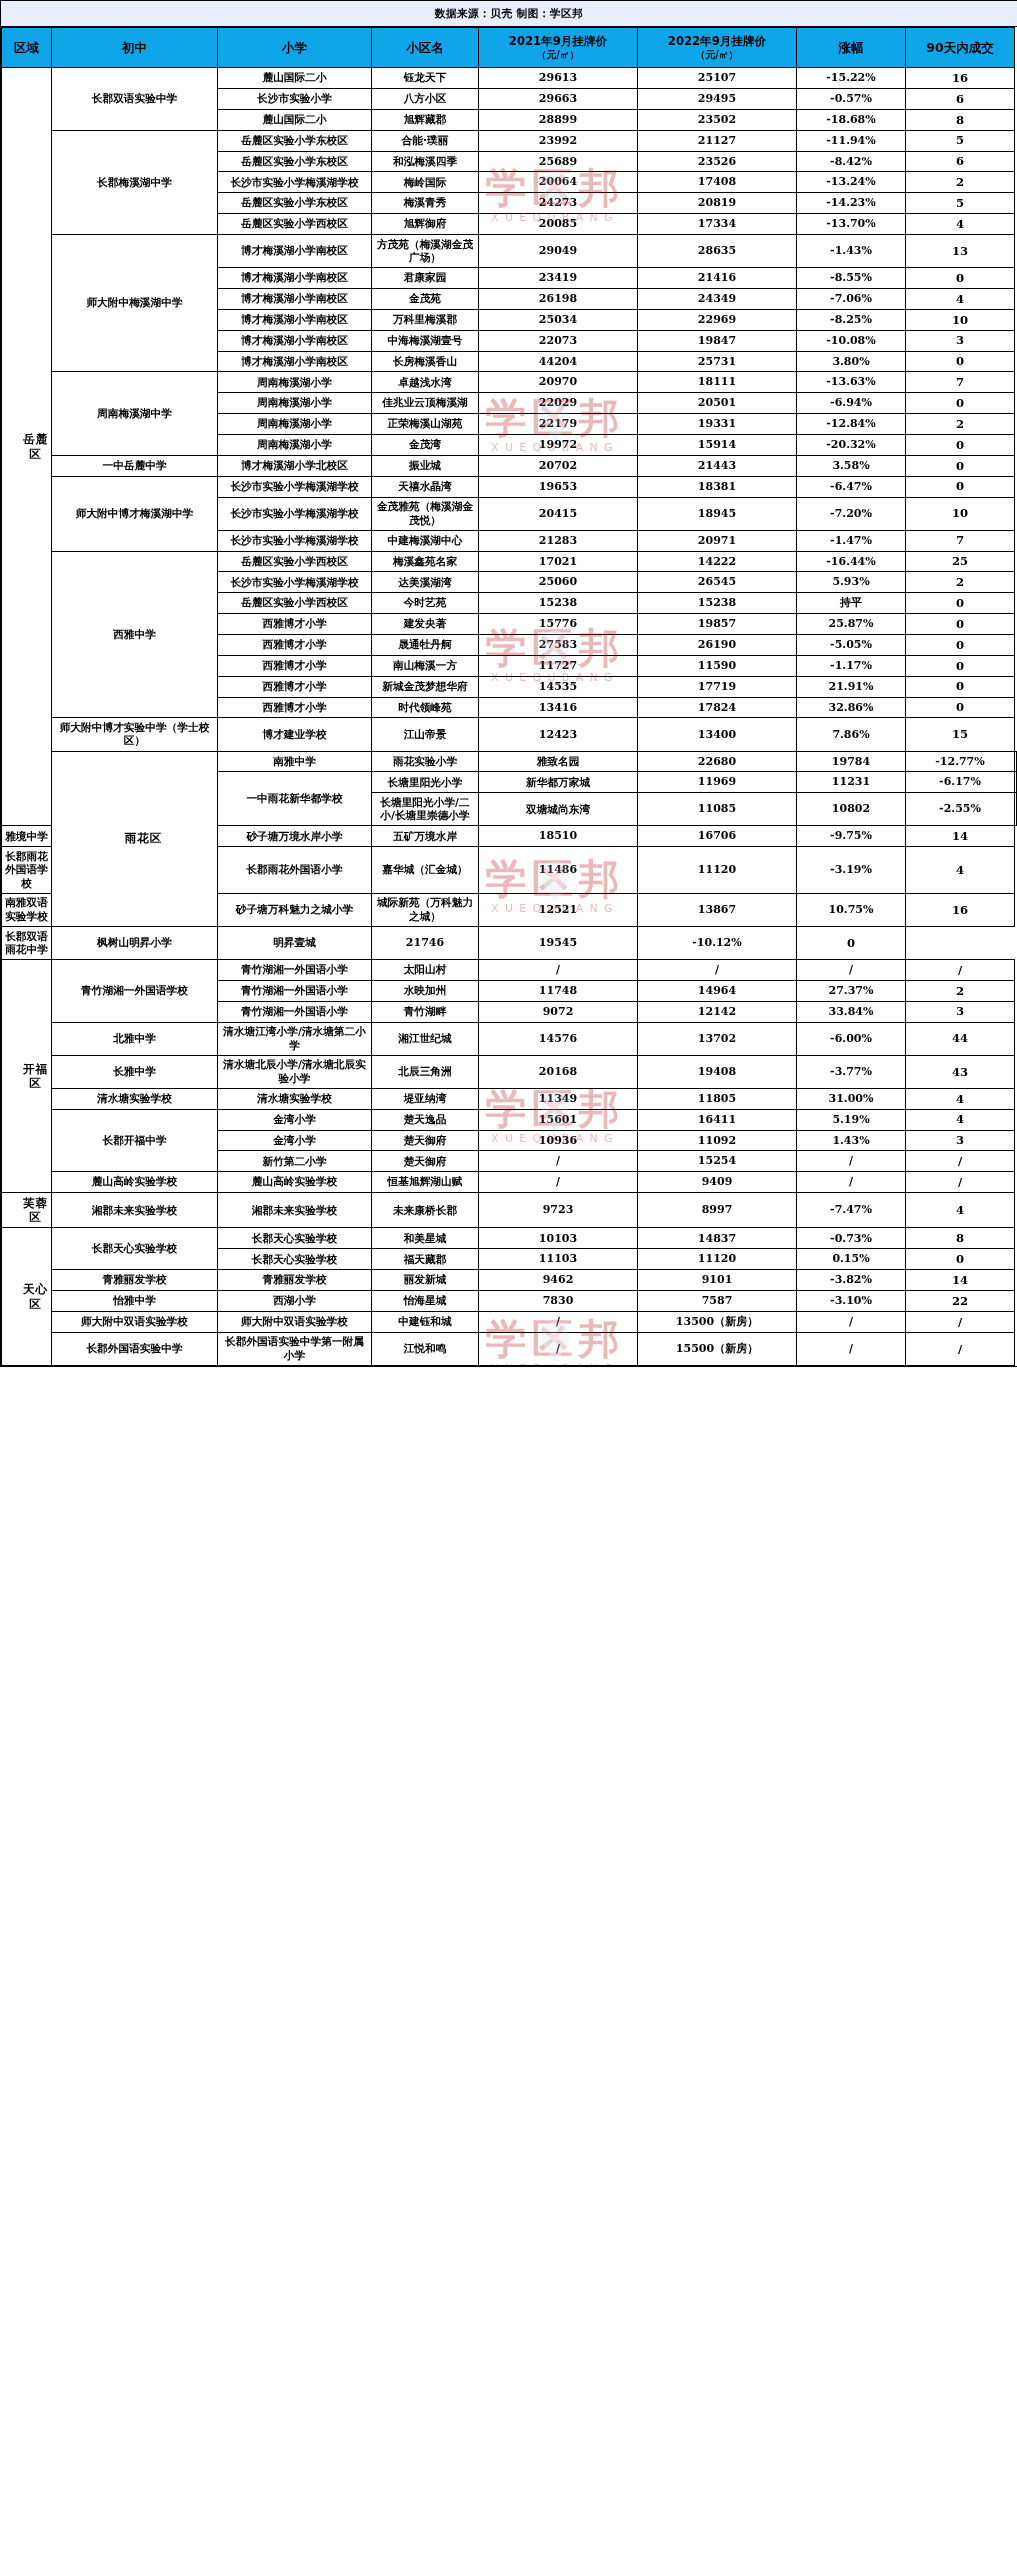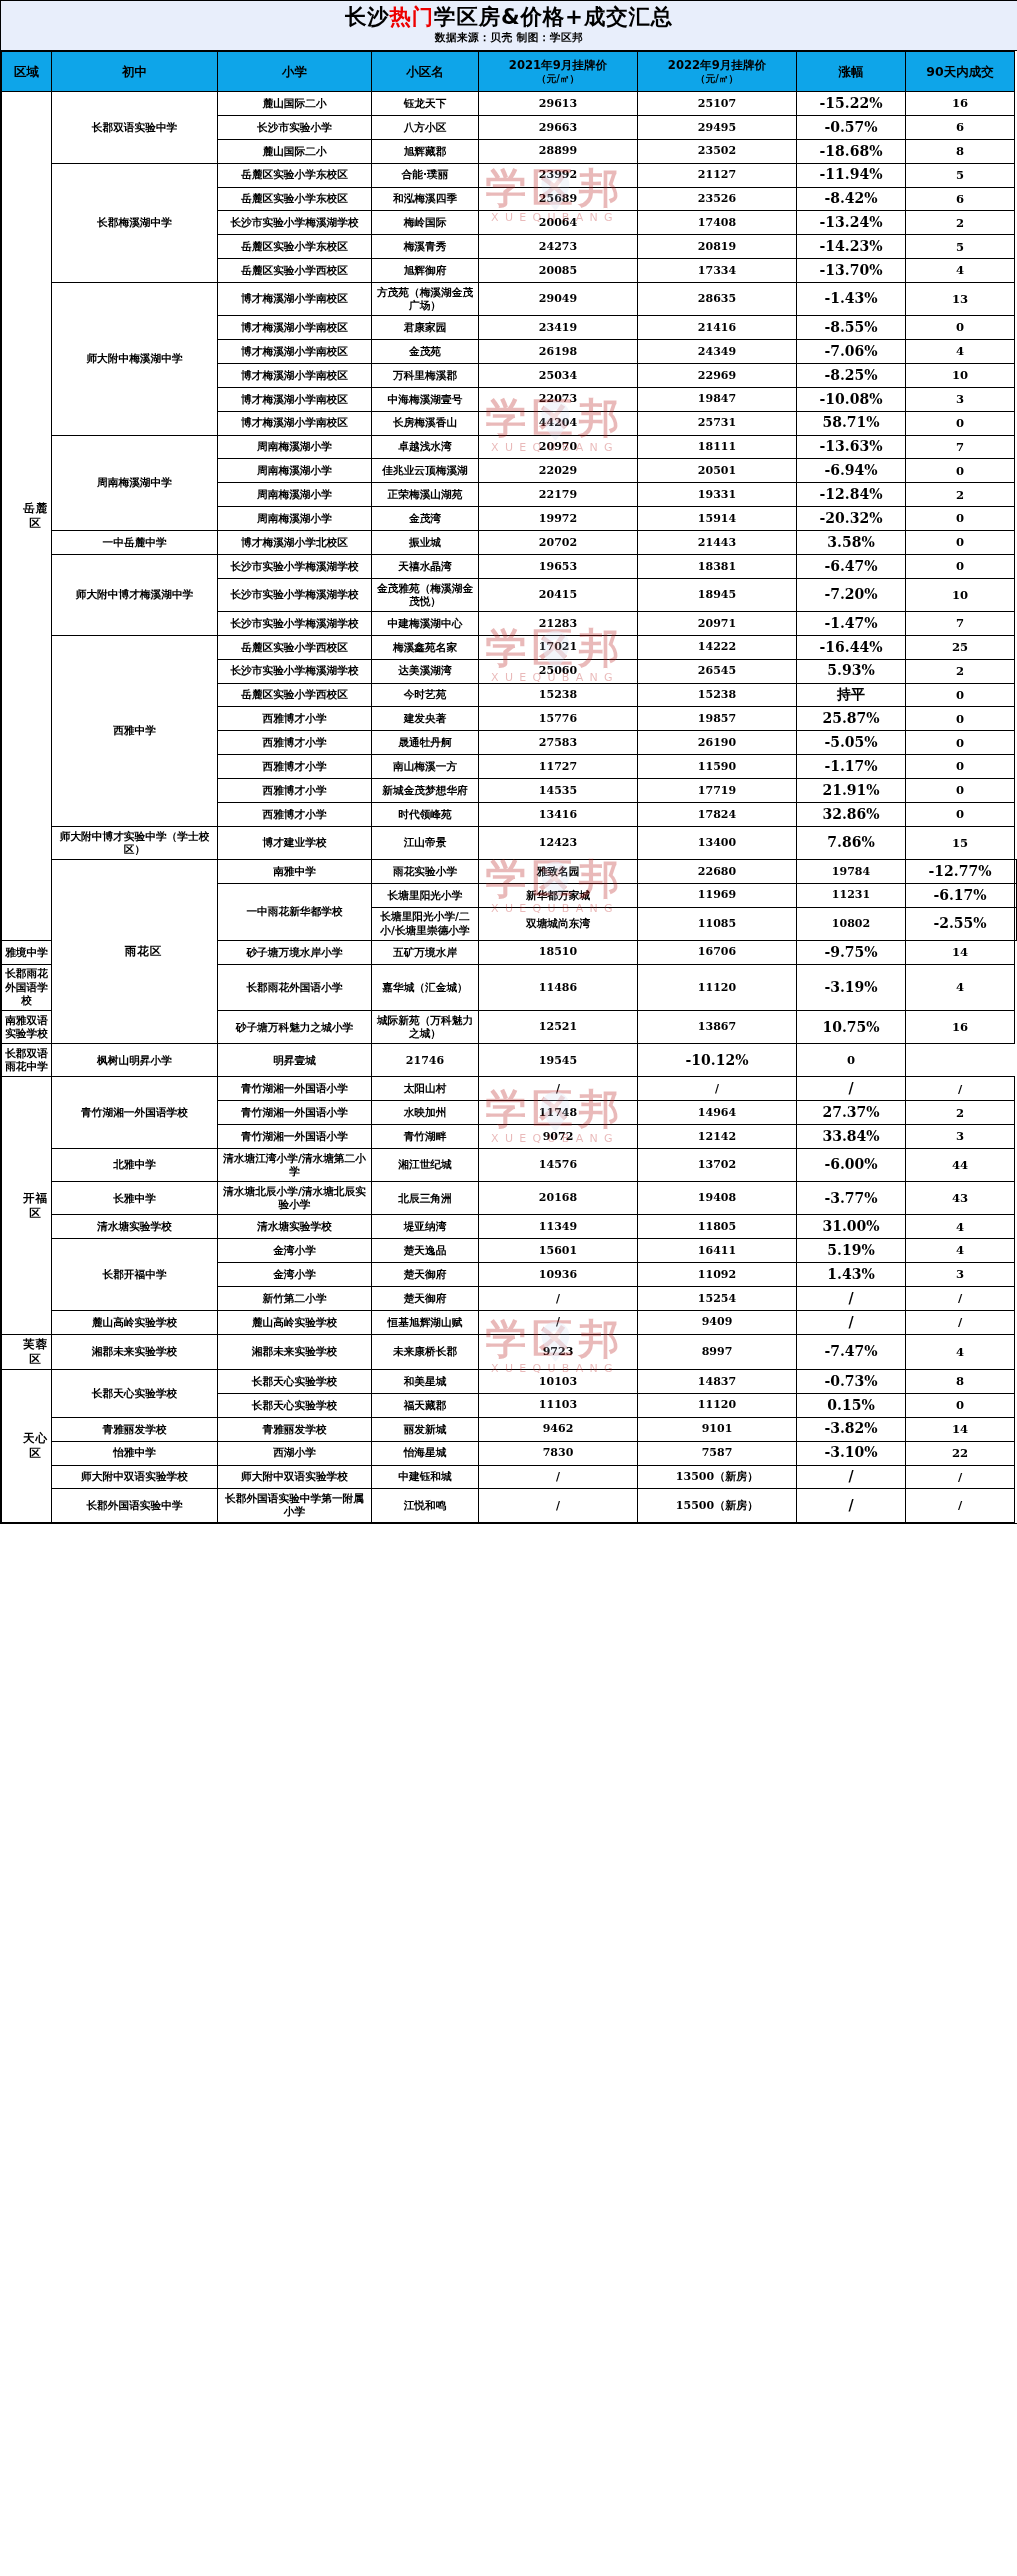--- a/index.html
+++ b/index.html
@@ -133,7 +133,6 @@
 <div id="page">
 
   <div class="banner">
-    <div class="banner-title"><span>长沙</span><span class="hot">热门</span><span>学区房&amp;价格+成交汇总</span></div>
     <div class="banner-sub">数据来源：贝壳 制图：学区邦</div>
   </div>
 

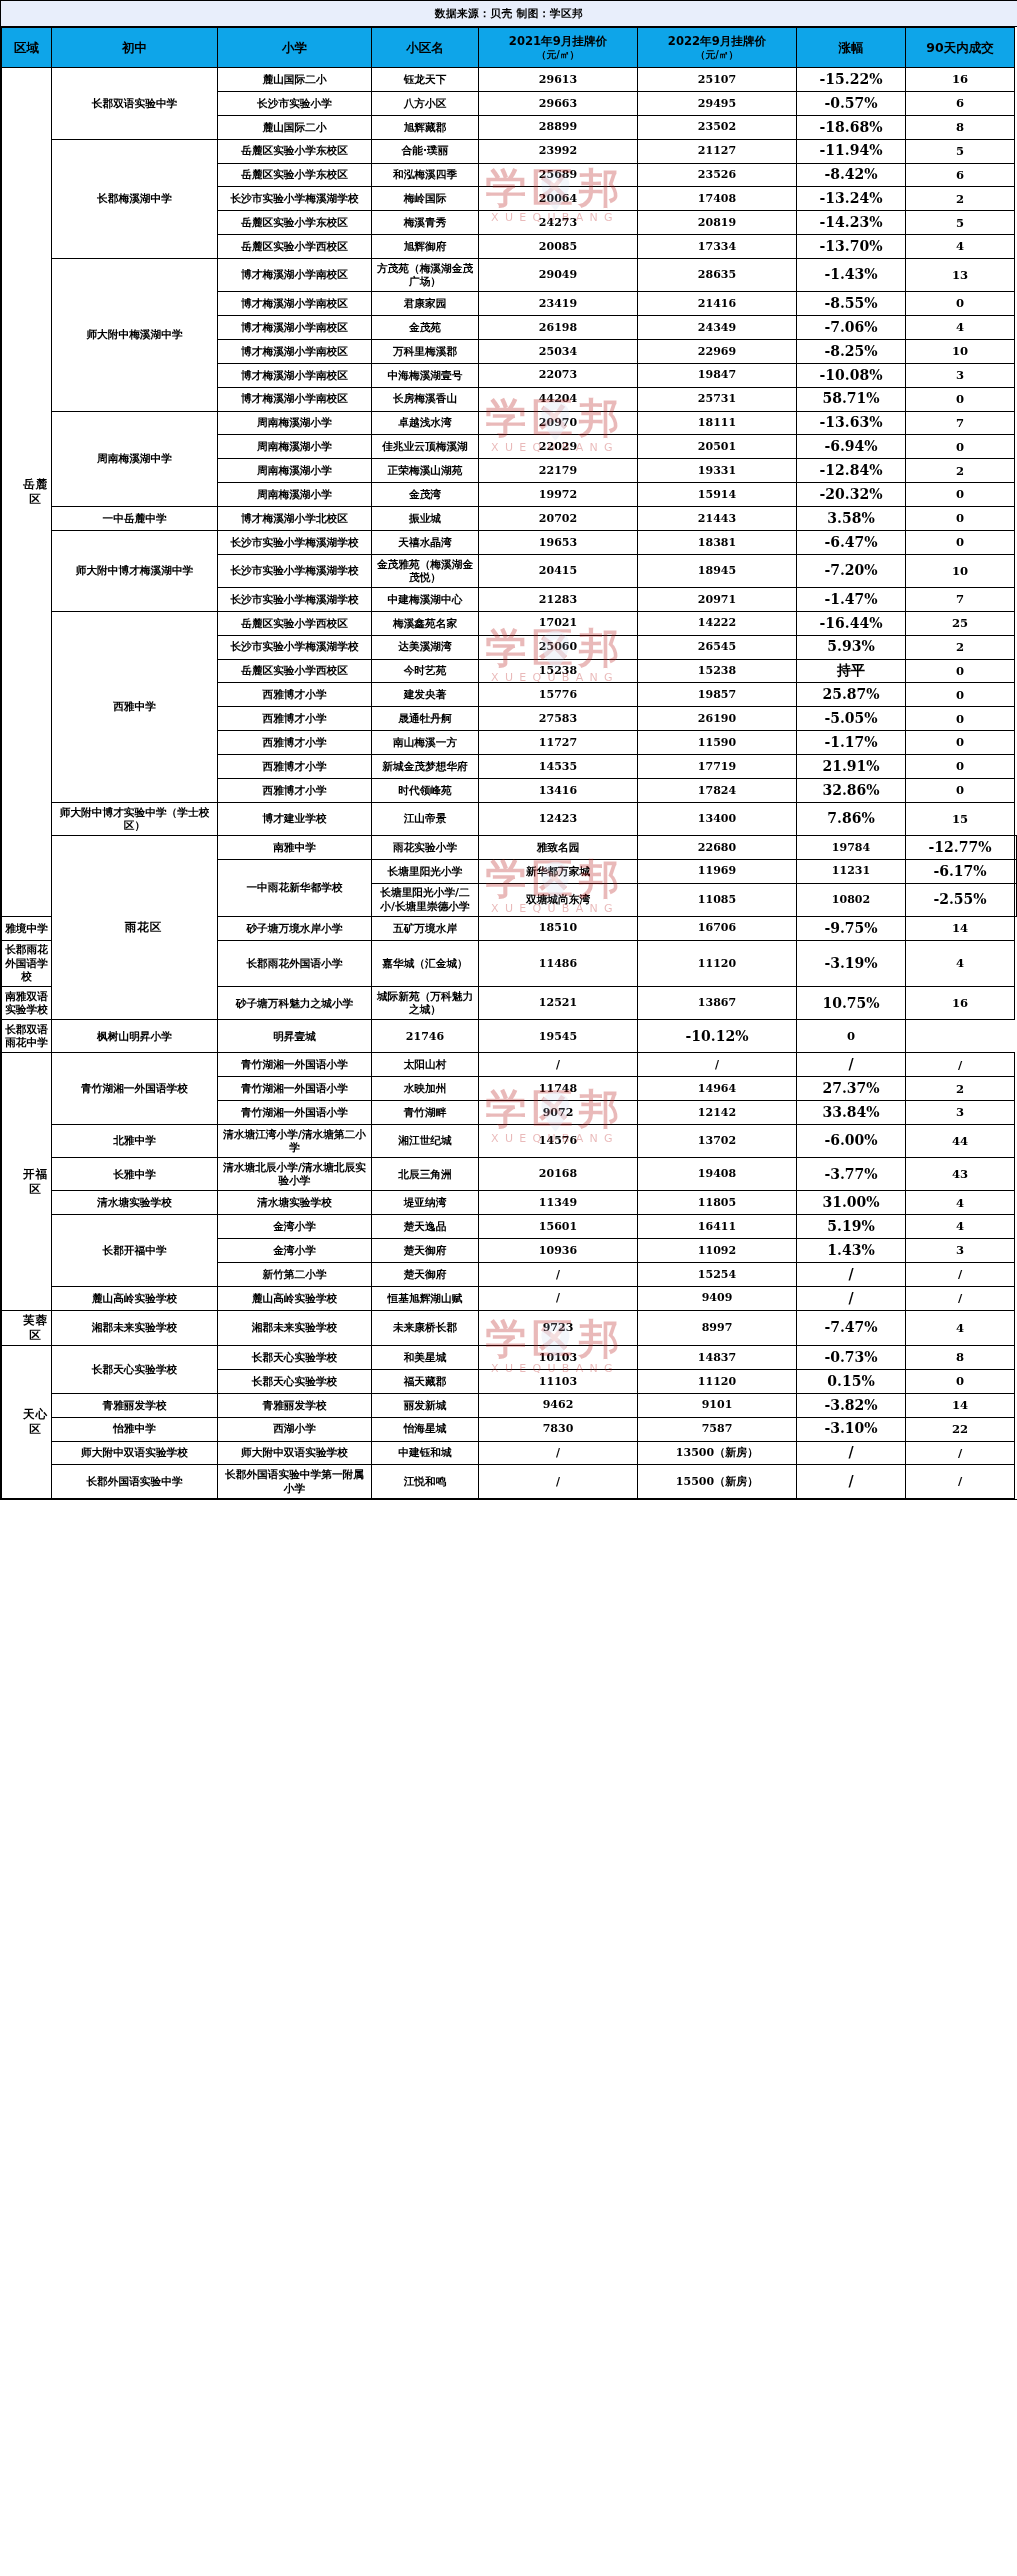--- a/index.html
+++ b/index.html
@@ -116,7 +116,7 @@
   }
   td.mid { font-size: 10.7px; }
   td.num { font-size: 11px; font-family: "DejaVu Serif","Liberation Serif", serif; }
-  td.pct { font-size: 14px; font-family: "DejaVu Serif","Liberation Serif", serif; }
+  td.pct { font-size: 11px; font-family: "DejaVu Serif","Liberation Serif", serif; }
   td.deal { font-size: 11.6px; font-family: "DejaVu Serif","Liberation Serif", serif; }
   col.c-region { width: 50px; }
   col.c-mid    { width: 166px; }

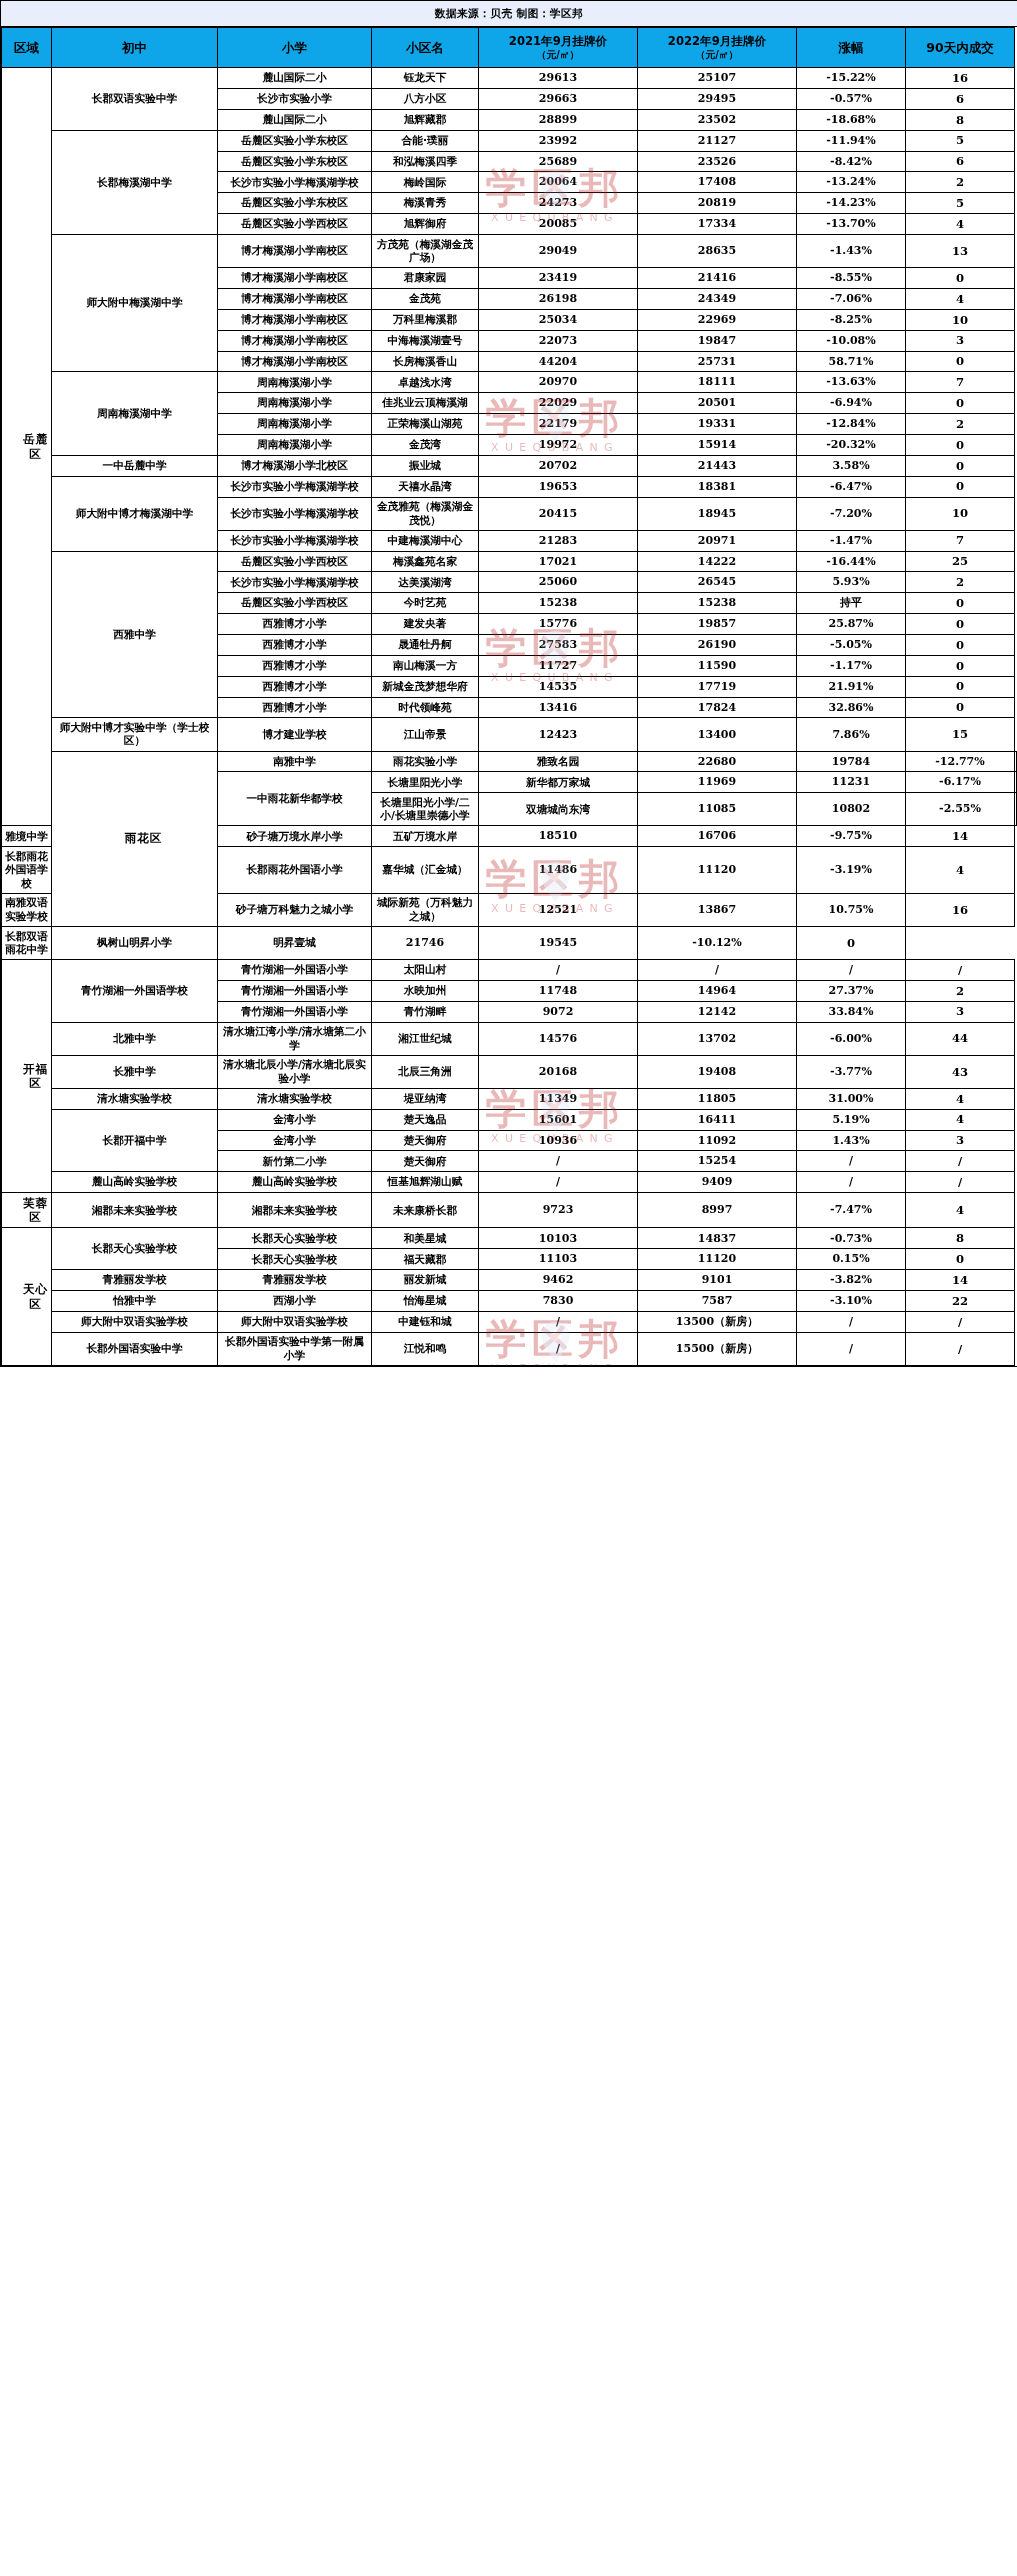--- a/index.html
+++ b/index.html
@@ -279,7 +279,7 @@
           <td class="mid">长房梅溪香山</td>
           <td class="num">44204</td>
           <td class="num">25731</td>
-          <td class="pct">58.71%</td>
+          <td class="pct">3.80%</td>
           <td class="deal">0</td>
         </tr>
         <tr>

